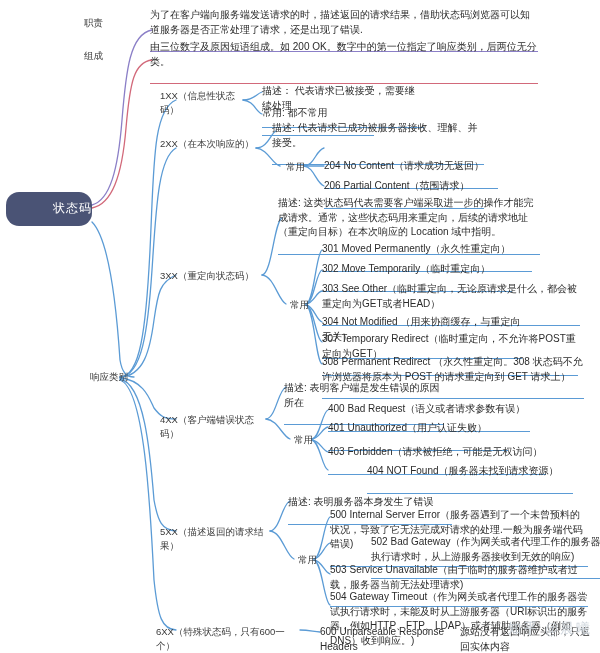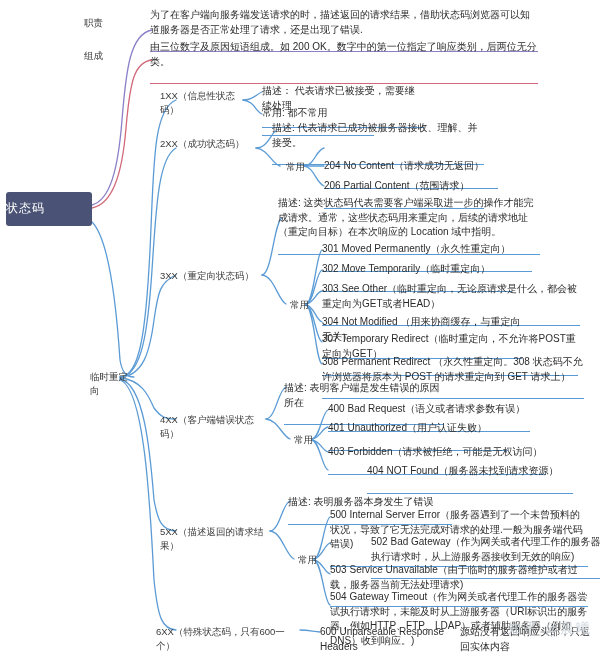--- a/index.html
+++ b/index.html
@@ -143,7 +143,7 @@
   <div class="node leaf ul-blue" style="left:262px; top:106px; width:112px;">常用: 都不常用</div>
   <div class="node leaf ul-blue" style="left:262px; top:84px; width:162px;">描述： 代表请求已被接受，需要继续处理</div>
 
-  <div class="node lbl" style="left:152px; top:137px; width:104px;">2XX（成功状态码）</div>
+  <div class="node lbl" style="left:152px; top:137px; width:104px;">2XX（在本次响应的）</div>
   <div class="node leaf ul-blue" style="left:272px; top:121px; width:212px;">描述: 代表请求已成功被服务器接收、理解、并接受。</div>
   <div class="node lbl" style="left:278px; top:160px; width:28px;">常用</div>
   <div class="node leaf ul-blue" style="left:324px; top:159px; width:174px;">204 No Content（请求成功无返回）</div>

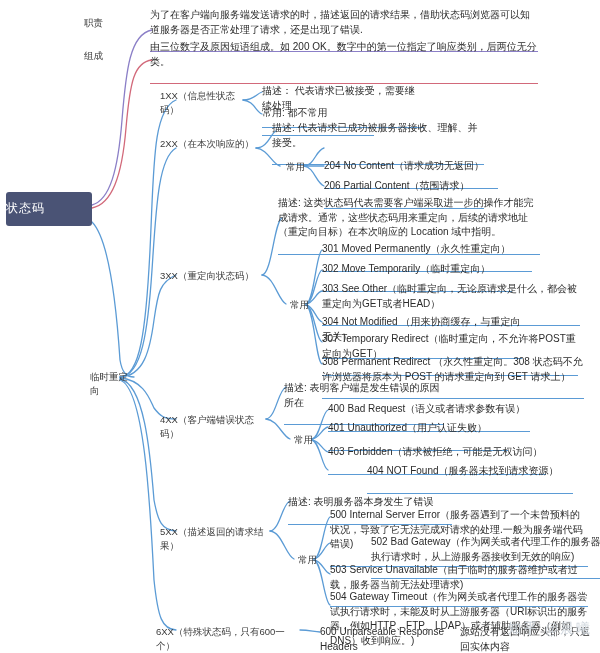--- a/index.html
+++ b/index.html
@@ -33,12 +33,12 @@
     left: 6px; top: 192px;
     width: 86px; height: 34px;
     background: #4a5375;
-    border-radius: 3px;
+    border-radius: 13px;
     color: #ffffff;
     font-size: 12px;
     display: flex;
     align-items: center;
-    justify-content: flex-start;
+    justify-content: flex-end;
     letter-spacing: 1px;
   }
   

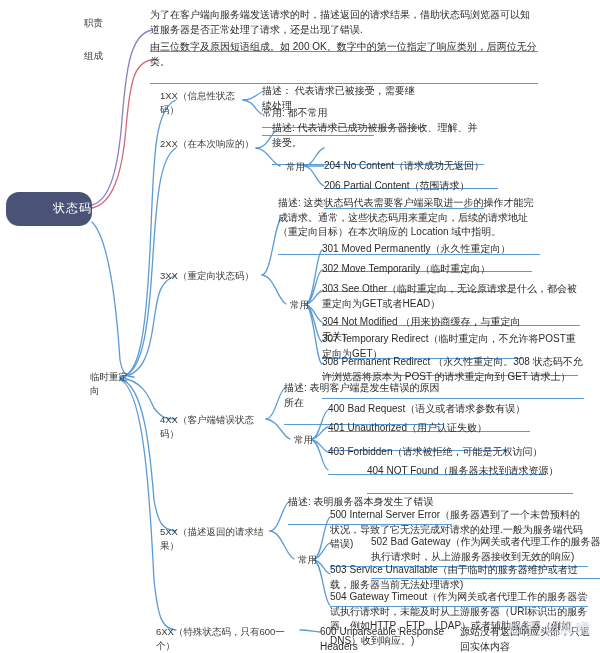--- a/index.html
+++ b/index.html
@@ -137,7 +137,7 @@
   <div class="node lbl" style="left:76px; top:49px; width:44px;">组成</div>
   <div class="node leaf ul-red" style="left:150px; top:40px; width:388px;">由三位数字及原因短语组成。如 200 OK。数字中的第一位指定了响应类别，后两位无分类。</div>
 
-  <div class="node lbl" style="left:82px; top:370px; width:52px;">临时重定向</div>
+  <div class="node lbl" style="left:82px; top:370px; width:52px;">响应类别</div>
 
   <div class="node lbl" style="left:152px; top:89px; width:100px;">1XX（信息性状态码）</div>
   <div class="node leaf ul-blue" style="left:262px; top:106px; width:112px;">常用: 都不常用</div>

